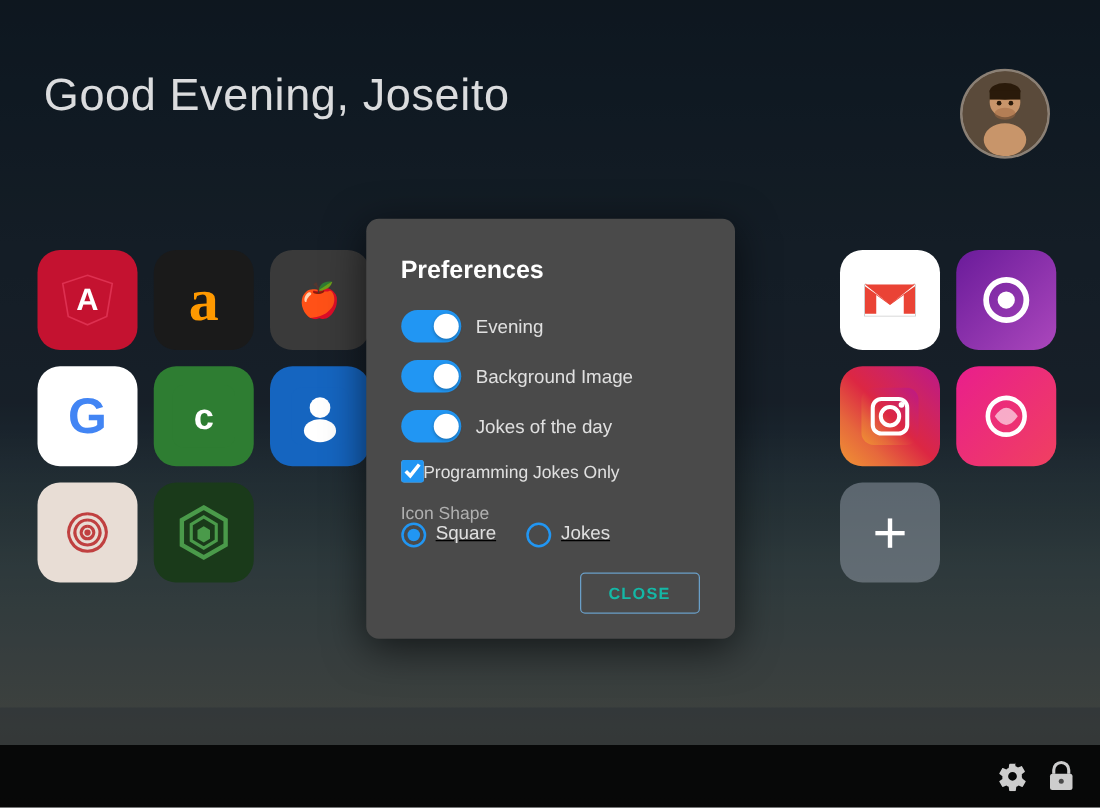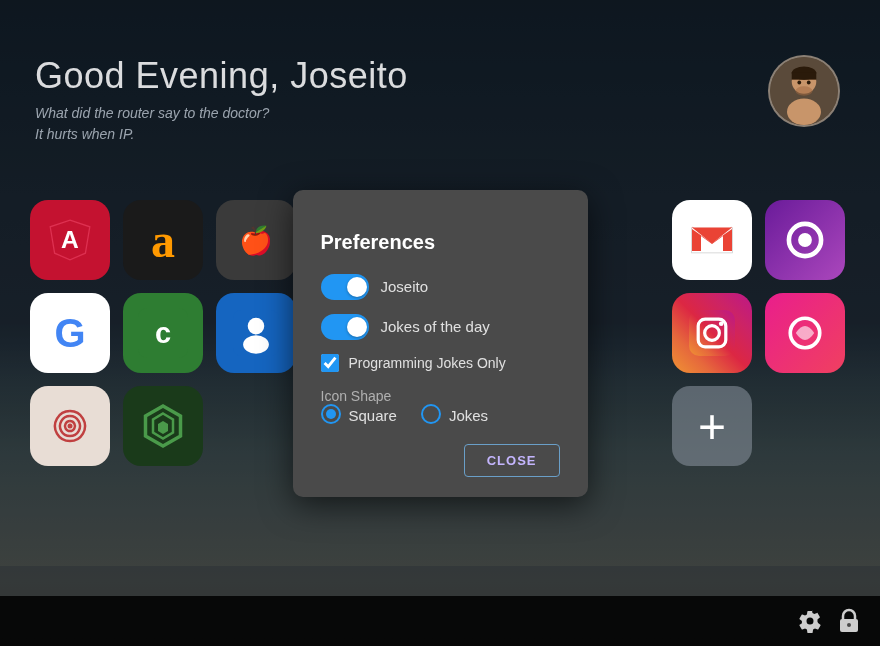--- a/index.html
+++ b/index.html
@@ -344,10 +344,6 @@
 
 <div id="header">
   <div id="greeting">Good Evening, Joseito</div>
-  <div id="joke">
-    <span>What did the router say to the doctor?</span><br>
-    <span>It hurts when IP.</span>
-  </div>
 </div>
 
 <div id="avatar">

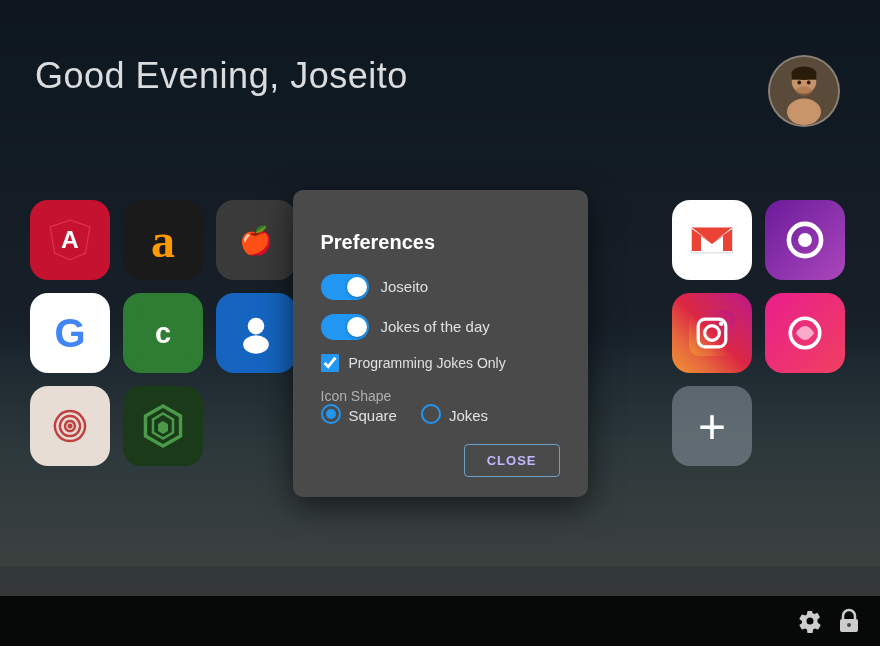--- a/index.html
+++ b/index.html
@@ -186,7 +186,7 @@
       background: #4a4a4a;
       border-radius: 10px;
       width: 295px;
-      padding: 41px 28px 20px;
+      padding: 30px 28px 20px;
       box-shadow: 0 8px 32px rgba(0,0,0,0.6);
       position: relative;
       top: 20px;

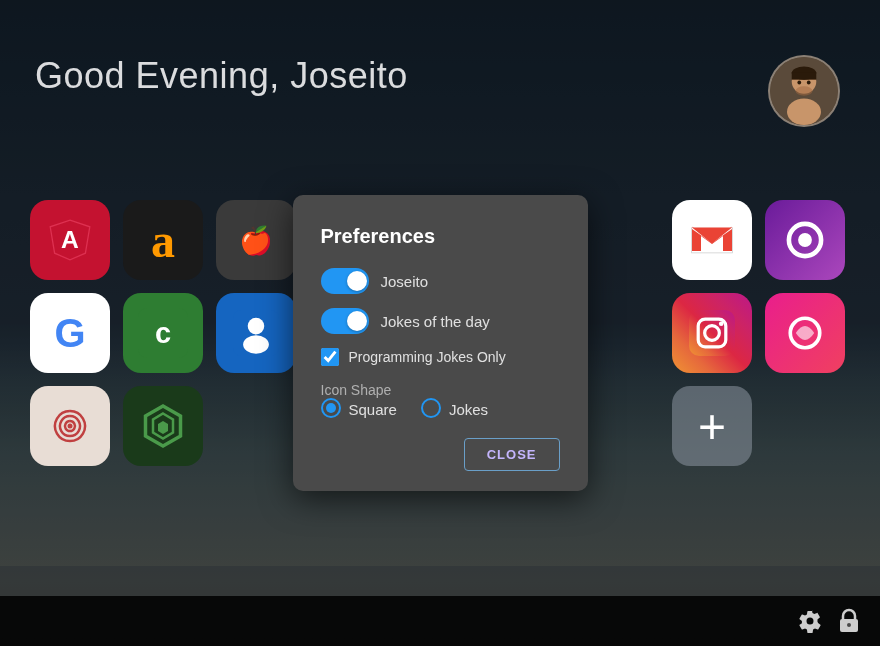--- a/index.html
+++ b/index.html
@@ -477,7 +477,7 @@
         <div class="toggle-track"></div>
         <div class="toggle-thumb"></div>
       </div>
-      <span class="pref-label">Joseito</span>
+      <span class="pref-label">Evening</span>
     </div>
 
 

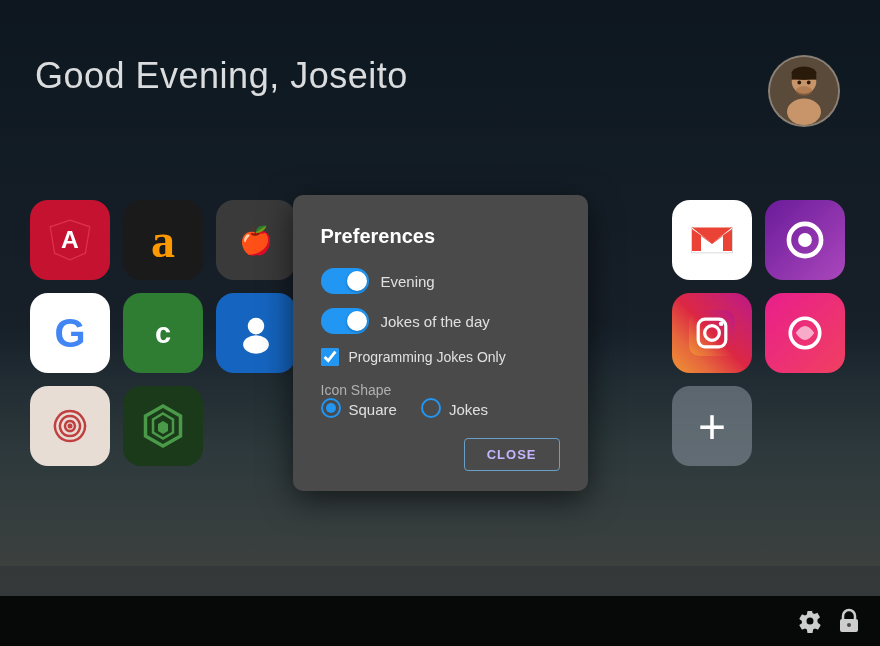--- a/index.html
+++ b/index.html
@@ -480,6 +480,13 @@
       <span class="pref-label">Evening</span>
     </div>
 
+    <div class="pref-row">
+      <div class="toggle-switch">
+        <div class="toggle-track"></div>
+        <div class="toggle-thumb"></div>
+      </div>
+      <span class="pref-label">Background Image</span>
+    </div>
 
     <div class="pref-row">
       <div class="toggle-switch">

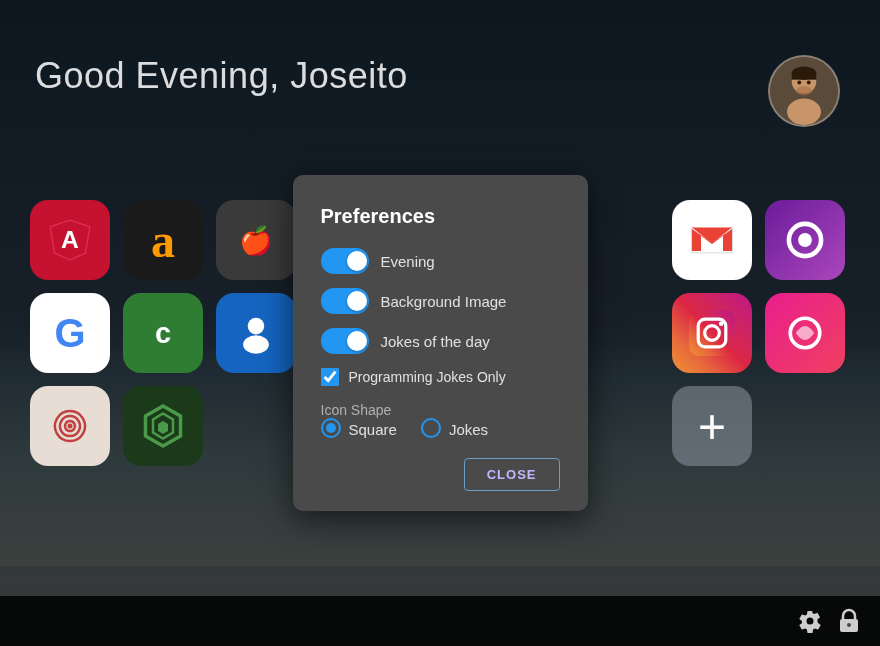--- a/index.html
+++ b/index.html
@@ -243,7 +243,7 @@
     .pref-checkbox-row {
       display: flex;
       align-items: center;
-      gap: 10px;
+      gap: 0;
       margin-bottom: 16px;
       padding-left: 0;
     }

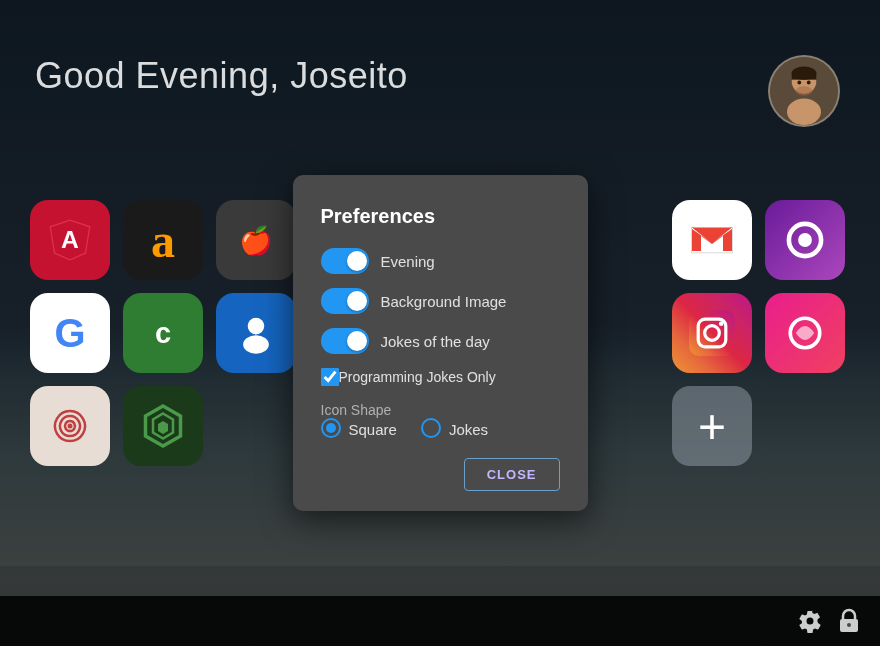--- a/index.html
+++ b/index.html
@@ -278,9 +278,10 @@
 
     .radio-option {
       display: flex;
-      align-items: flex-end;
+      align-items: flex-start;
       gap: 8px;
       cursor: pointer;
+      text-decoration: underline;
     }
 
     .radio-btn {

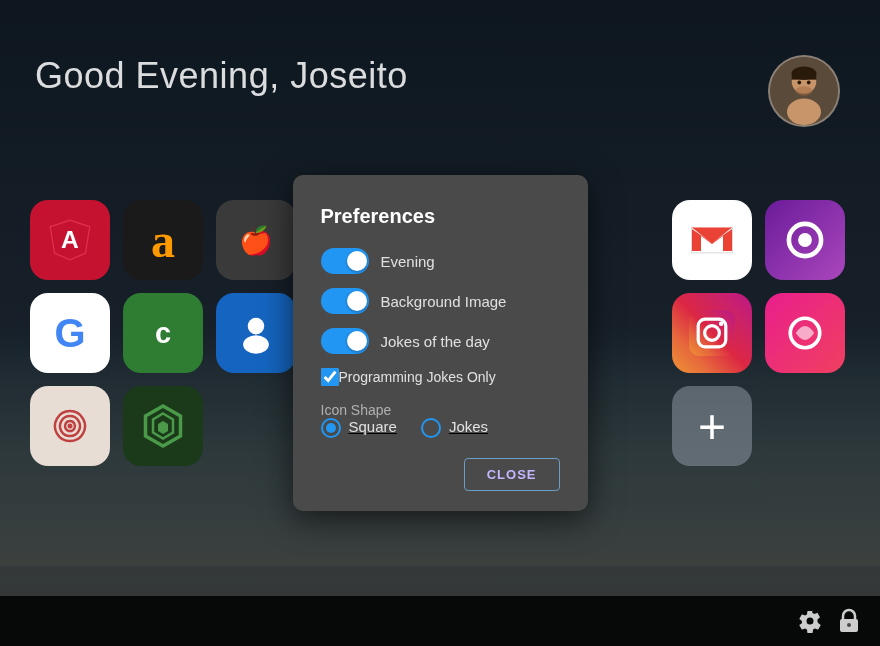--- a/index.html
+++ b/index.html
@@ -318,7 +318,7 @@
     #close-btn {
       background: transparent;
       border: 1px solid #6a9fc8;
-      color: #c4b5fd;
+      color: #14b8a6;
       font-size: 13px;
       font-weight: 600;
       letter-spacing: 1px;

